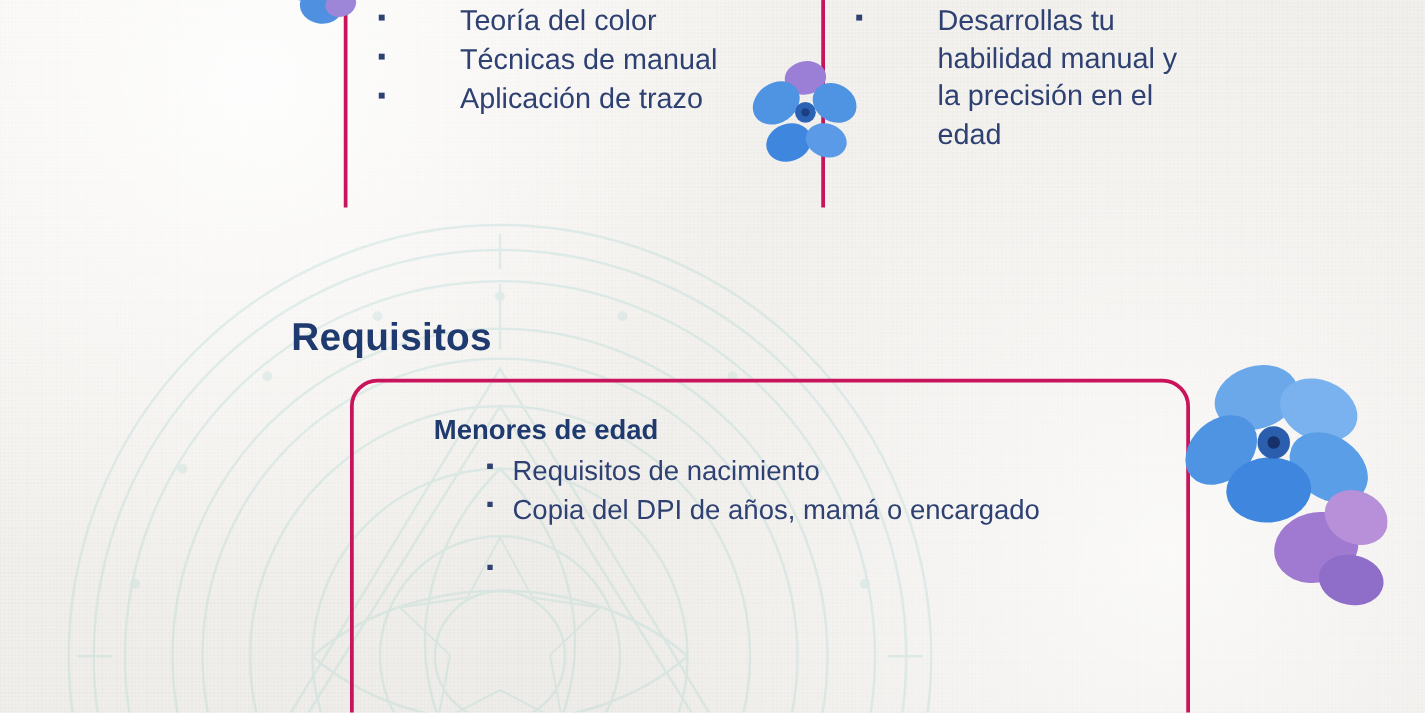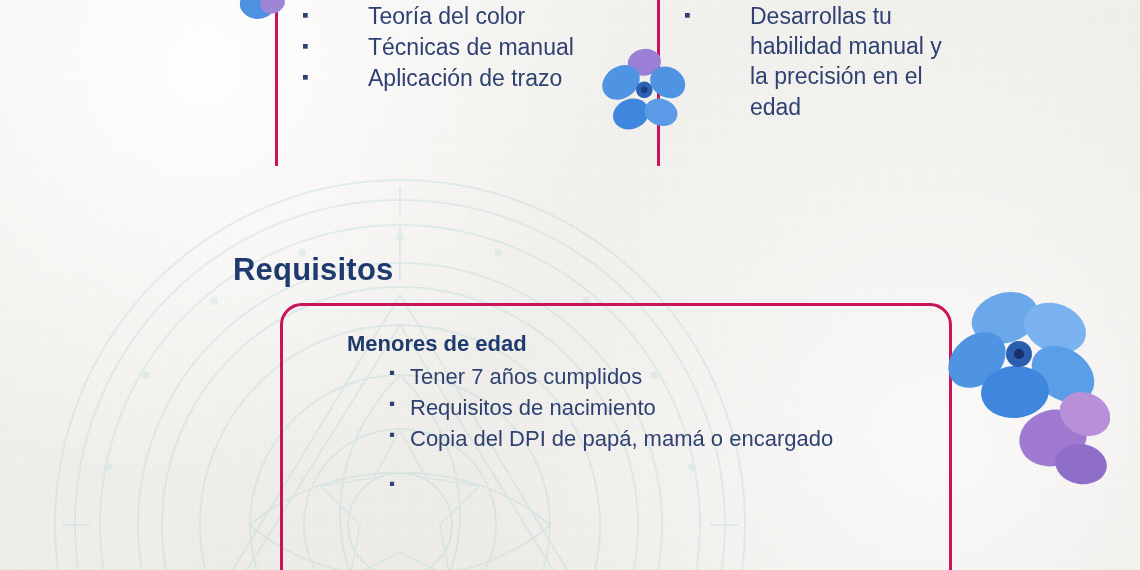--- a/index.html
+++ b/index.html
@@ -240,7 +240,6 @@
     <ul class="req-list">
       <li>
         <span class="bul">▪</span>
-        <span>Tener 7 años cumplidos</span>
       </li>
       <li>
         <span class="bul">▪</span>

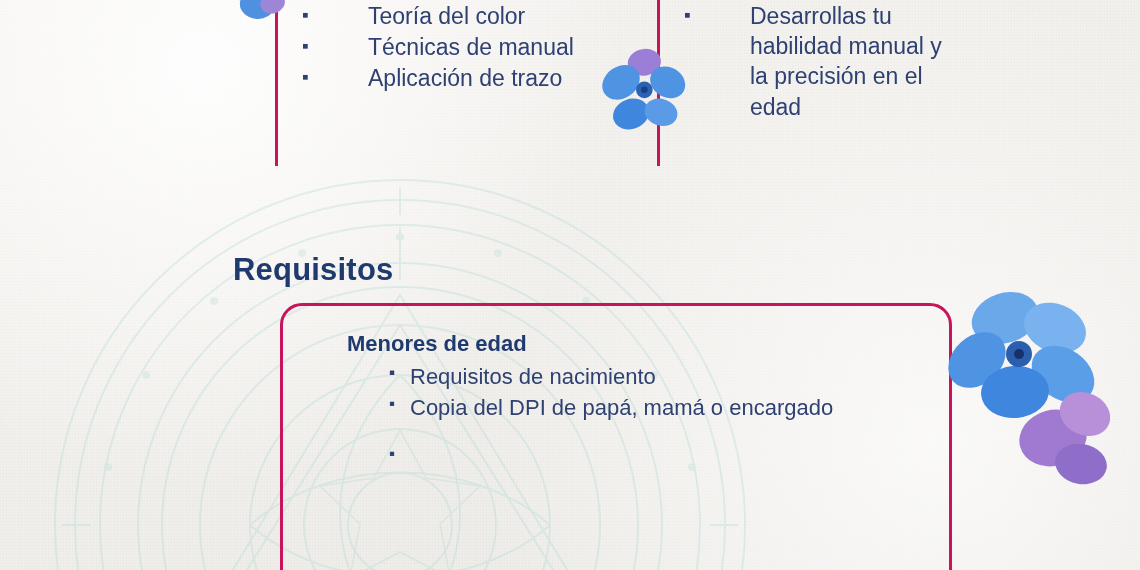--- a/index.html
+++ b/index.html
@@ -247,7 +247,7 @@
       </li>
       <li>
         <span class="bul">▪</span>
-        <span>Copia del DPI de papá, mamá o encargado</span>
+        <span>Copia del DPI de años, mamá o encargado</span>
       </li>
     </ul>
 

